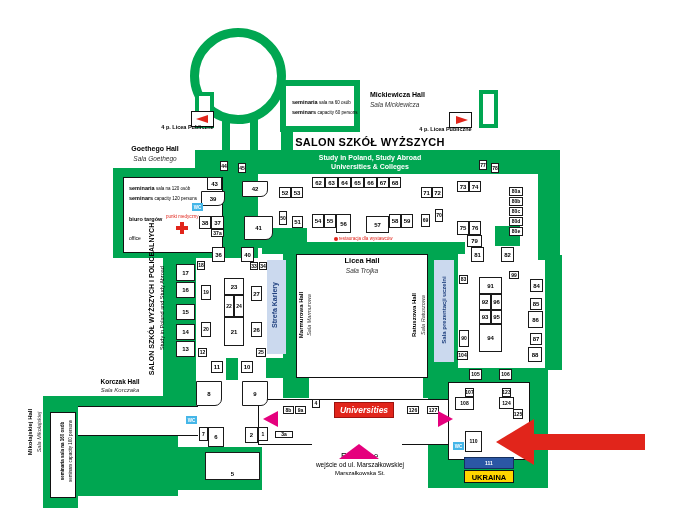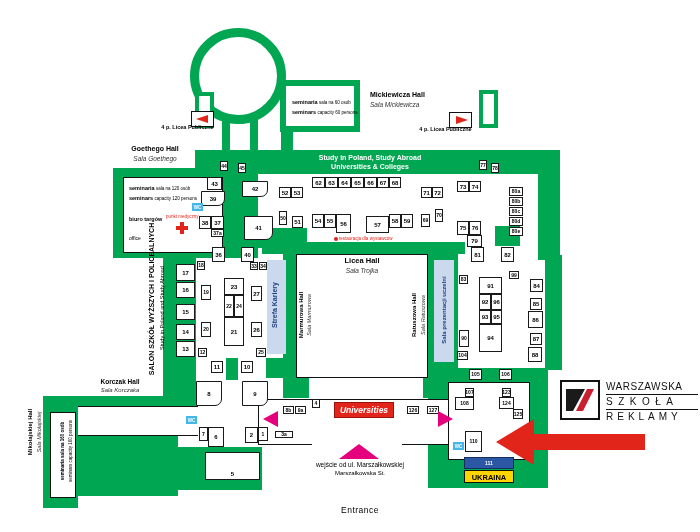--- a/index.html
+++ b/index.html
@@ -101,6 +101,7 @@
   <div class="strip" style="left:267px;top:260px;width:19px;height:94px;"></div>
   <div class="strip" style="left:434px;top:260px;width:20px;height:102px;"></div>
 
+  <div class="lbl b c" style="left:280px;top:136px;width:180px;font-size:11px;letter-spacing:.3px;">SALON SZKÓŁ WYŻSZYCH</div>
   <div class="lbl b c" style="left:270px;top:153px;width:200px;font-size:7px;color:#fff;line-height:9px;">
     <div>Study in Poland, Study Abroad</div>
     <div>Universities &amp; Colleges</div>

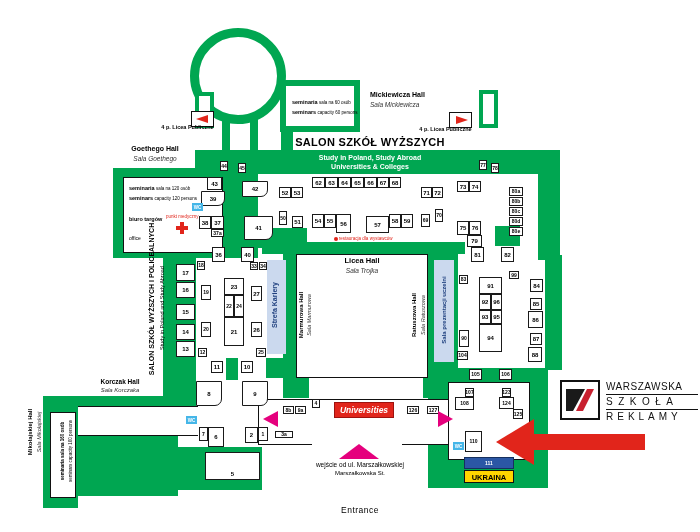--- a/index.html
+++ b/index.html
@@ -171,19 +171,6 @@
   <div class="tri" style="left:496px;top:419px;border-top:23px solid transparent;border-bottom:23px solid transparent;border-right:38px solid #E1251B;z-index:45;"></div>
   <div style="position:absolute;left:532px;top:434px;width:113px;height:16px;background:#E1251B;z-index:45;"></div>
 
-  <div style="position:absolute;left:558px;top:376px;width:142px;height:52px;z-index:45;">
-    <div style="position:absolute;left:2px;top:4px;width:40px;height:40px;border:2px solid #111;background:#fff;box-sizing:border-box;">
-      <svg width="36" height="36" viewBox="0 0 36 36">
-        <polygon points="4,7 23,7 11,29 4,29" fill="#1a1a1a"></polygon>
-        <polygon points="25,7 32,7 21,29 14,29" fill="#C8202F"></polygon>
-      </svg>
-    </div>
-    <div style="position:absolute;left:48px;top:4px;width:92px;font-size:10px;color:#111;">
-      <div class="logoline" style="letter-spacing:.5px;">WARSZAWSKA</div>
-      <div class="logoline" style="letter-spacing:5.5px;">SZKOŁA</div>
-      <div class="logoline" style="letter-spacing:4px;border-bottom:none;">REKLAMY</div>
-    </div>
-  </div>
 
   <div id="booth-layer">
       <div class="booth" style="left: 220px; top: 161px; width: 8px; height: 10px; font-size: 5px;">44</div>

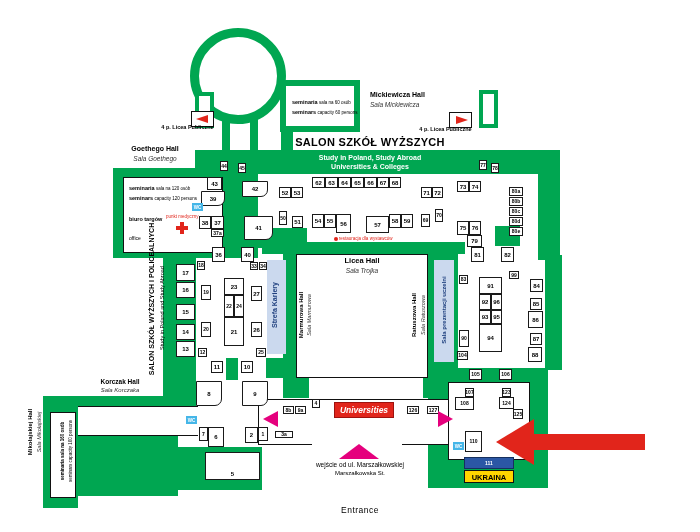--- a/index.html
+++ b/index.html
@@ -164,7 +164,7 @@
 
   <div class="lbl c" style="left:300px;top:461px;width:120px;font-size:6.5px;">wejście od ul. Marszałkowskiej</div>
   <div class="lbl c" style="left:300px;top:470px;width:120px;font-size:6px;">Marszałkowska St.</div>
-  <div class="lbl c" style="left:300px;top:506px;width:120px;font-size:8.5px;letter-spacing:.5px;">Entrance</div>
+  <div class="lbl c" style="left:300px;top:452px;width:120px;font-size:8.5px;letter-spacing:.5px;">Entrance</div>
 
   <div class="lbl b c" style="left:464px;top:470px;width:50px;height:13px;background:#FFD500;border:1px solid #111;font-size:7.5px;line-height:13px;z-index:35;box-sizing:border-box;">UKRAINA</div>
 

